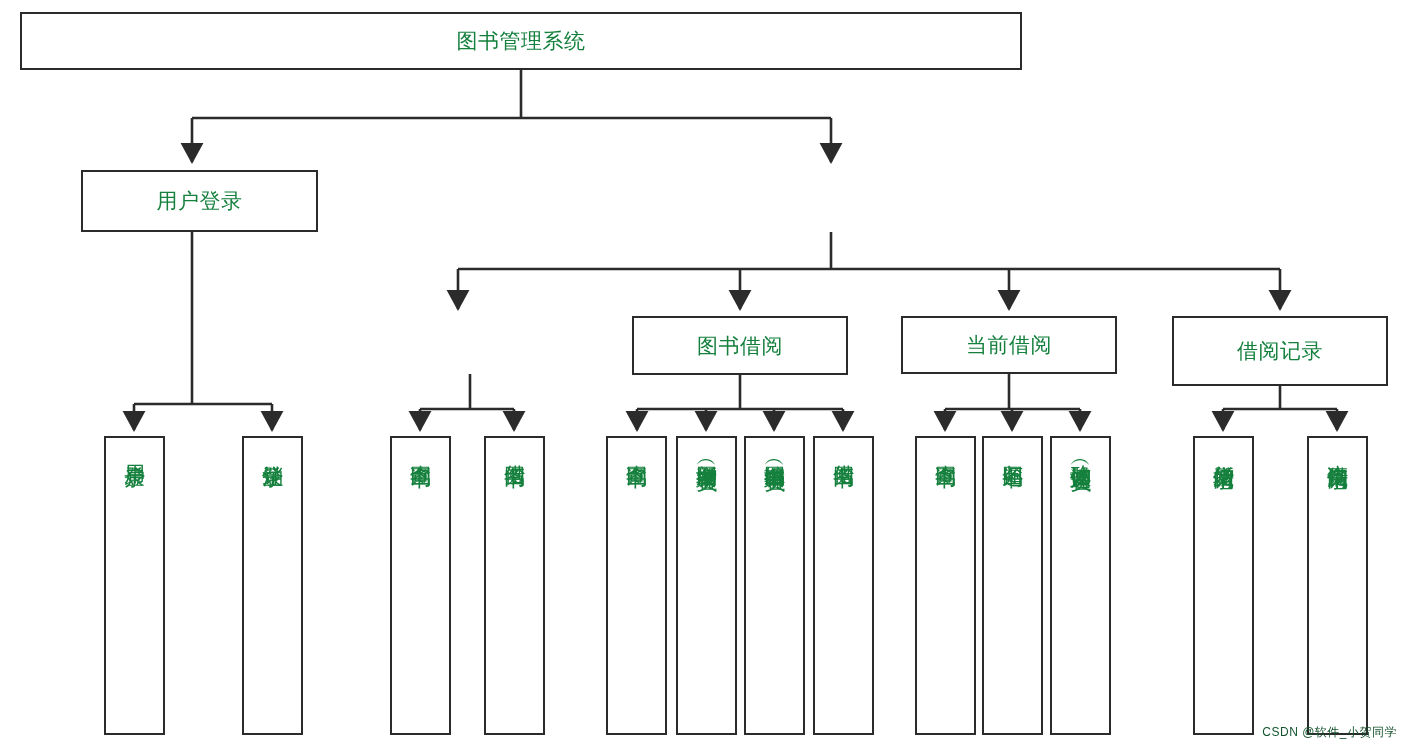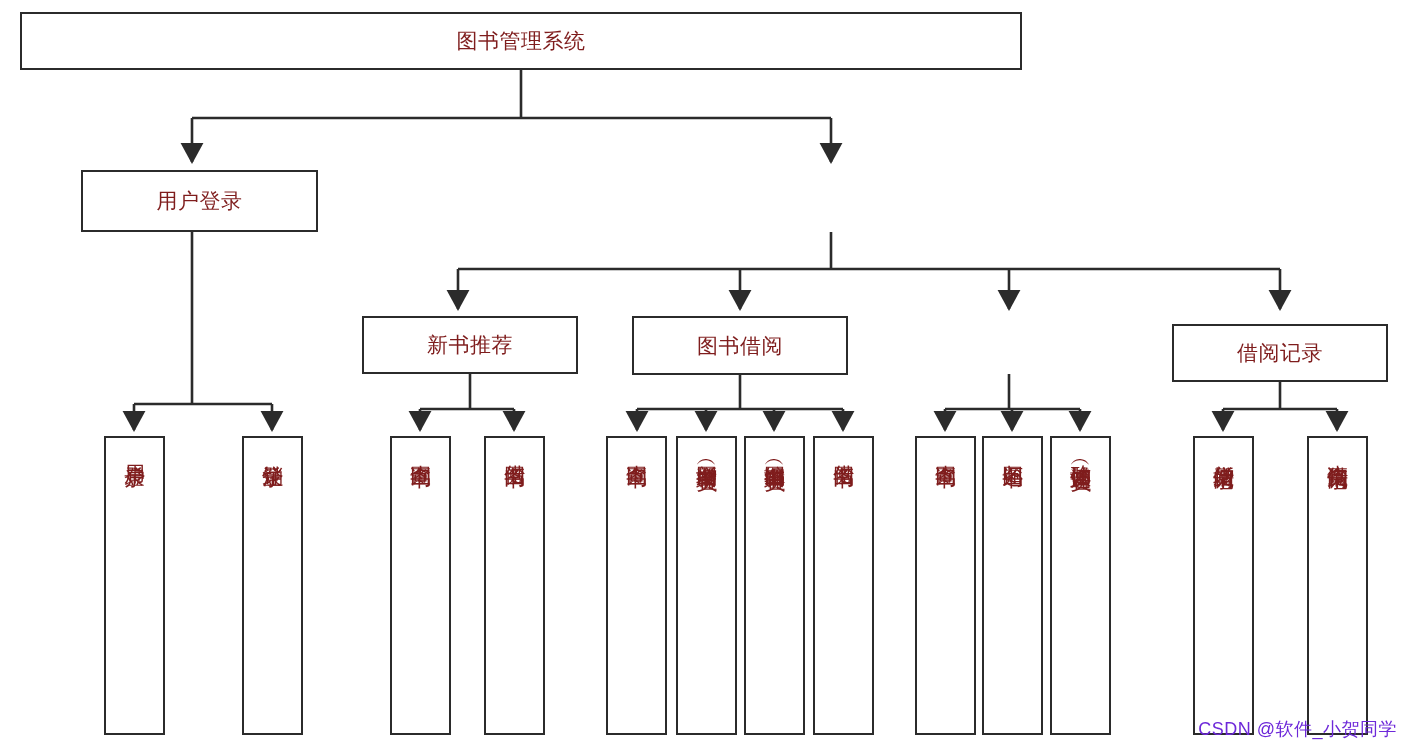--- a/index.html
+++ b/index.html
@@ -34,7 +34,7 @@
     display: flex;
     align-items: center;
     justify-content: center;
-    color: #7f1d1d;
+    color: #15803d;
     z-index: 2;
   }
   .node .label {

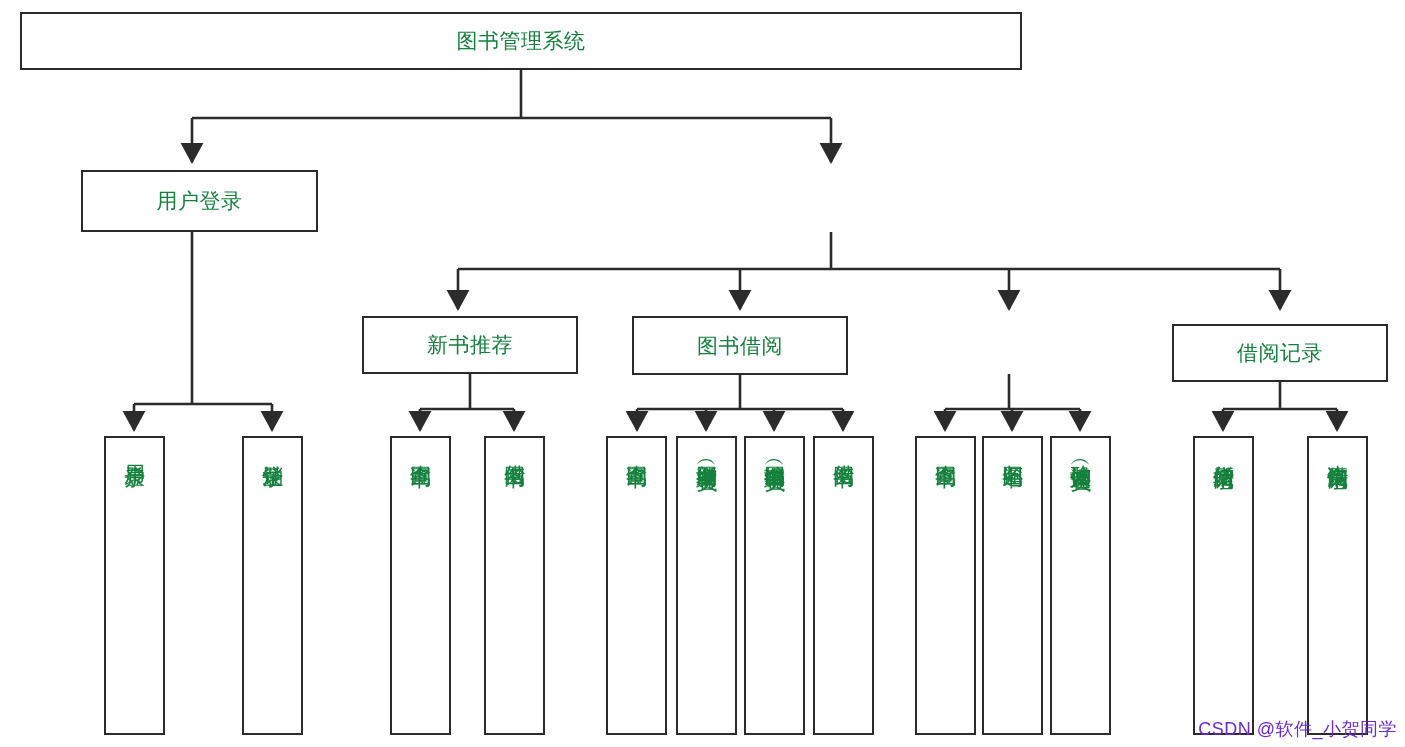--- a/index.html
+++ b/index.html
@@ -137,9 +137,6 @@
     <span class="label">用户登录</span>
   </div>
 
-  <div class="node h" style="left:362px; top:316px; width:216px; height:58px;">
-    <span class="label">新书推荐</span>
-  </div>
   <div class="node h" style="left:632px; top:316px; width:216px; height:59px;">
     <span class="label">图书借阅</span>
   </div>

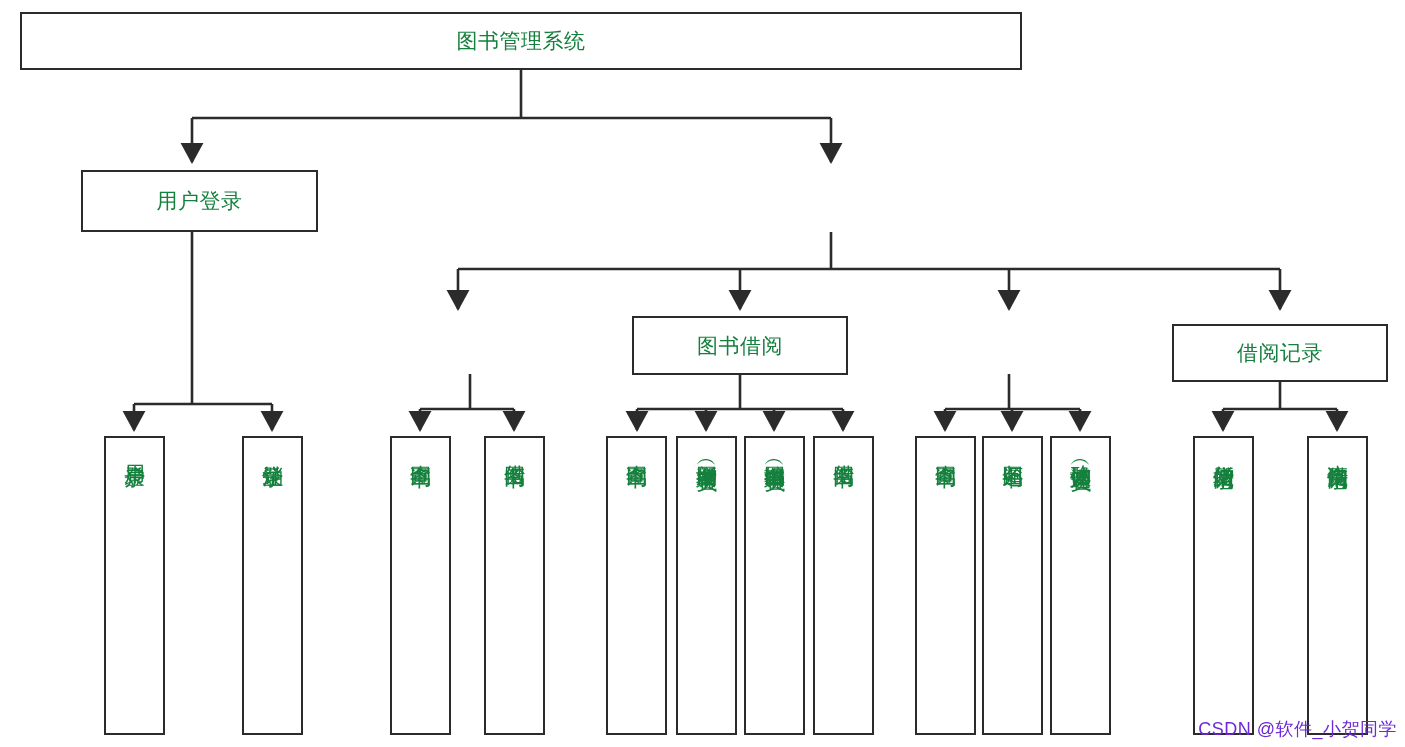--- a/index.html
+++ b/index.html
@@ -140,6 +140,9 @@
   <div class="node h" style="left:632px; top:316px; width:216px; height:59px;">
     <span class="label">图书借阅</span>
   </div>
+  <div class="node h" style="left:901px; top:316px; width:216px; height:58px;">
+    <span class="label">当前借阅</span>
+  </div>
   <div class="node h" style="left:1172px; top:324px; width:216px; height:58px;">
     <span class="label">借阅记录</span>
   </div>

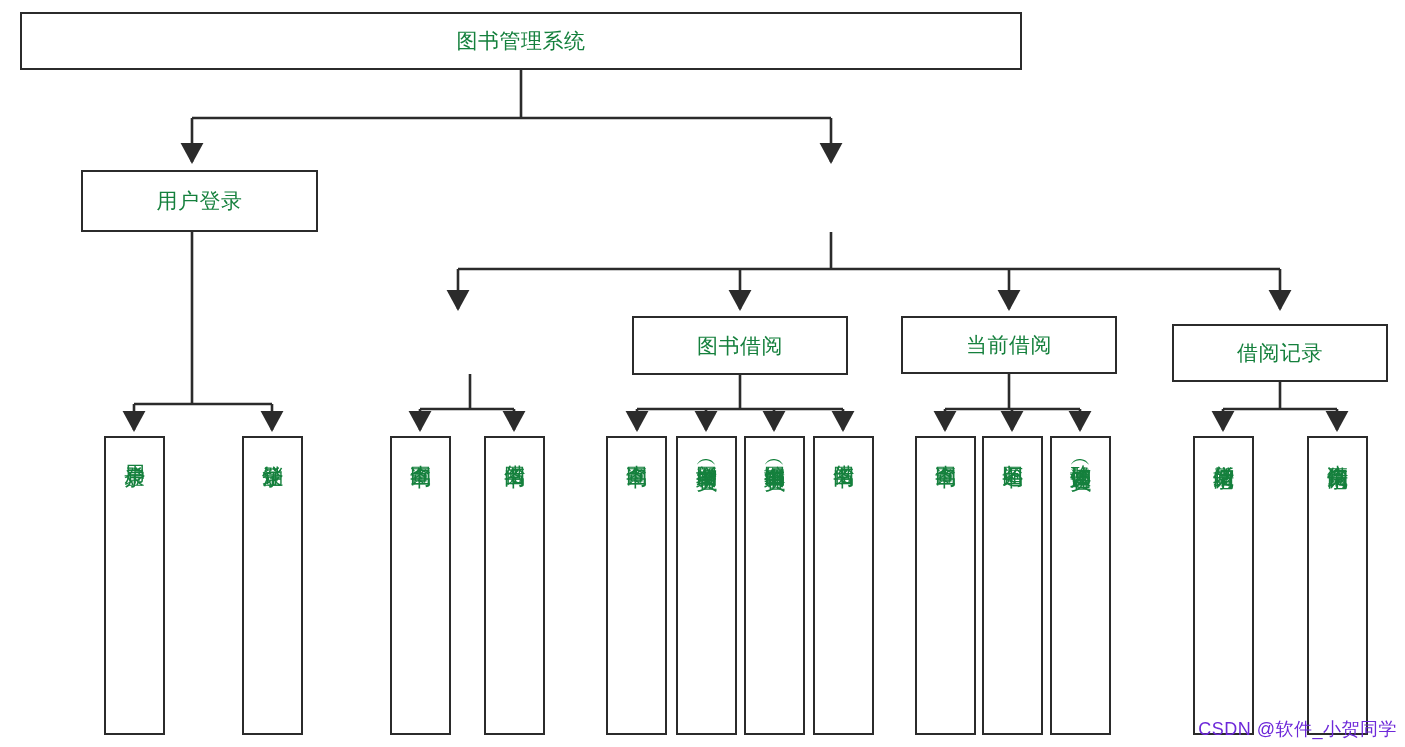--- a/index.html
+++ b/index.html
@@ -143,7 +143,7 @@
   <div class="node h" style="left:901px; top:316px; width:216px; height:58px;">
     <span class="label">当前借阅</span>
   </div>
-  <div class="node h" style="left:1172px; top:324px; width:216px; height:58px;">
+  <div class="node h" style="left:1172px; top:316px; width:216px; height:70px;">
     <span class="label">借阅记录</span>
   </div>
 

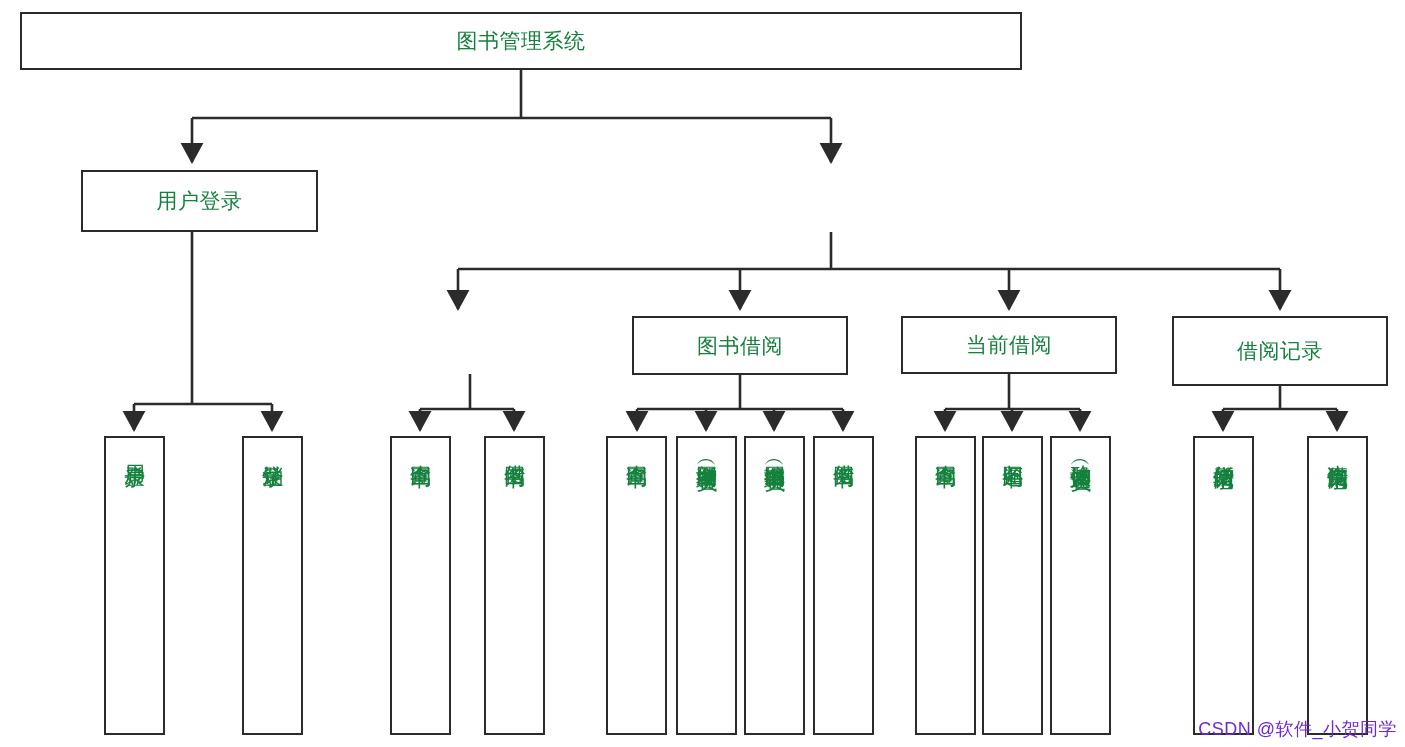--- a/index.html
+++ b/index.html
@@ -66,8 +66,8 @@
     position: absolute;
     right: 8px;
     bottom: 6px;
-    font-size: 18px;
-    color: #6d28d9;
+    font-size: 12px;
+    color: #14532d;
     white-space: nowrap;
     z-index: 3;
     letter-spacing: 0.5px;

